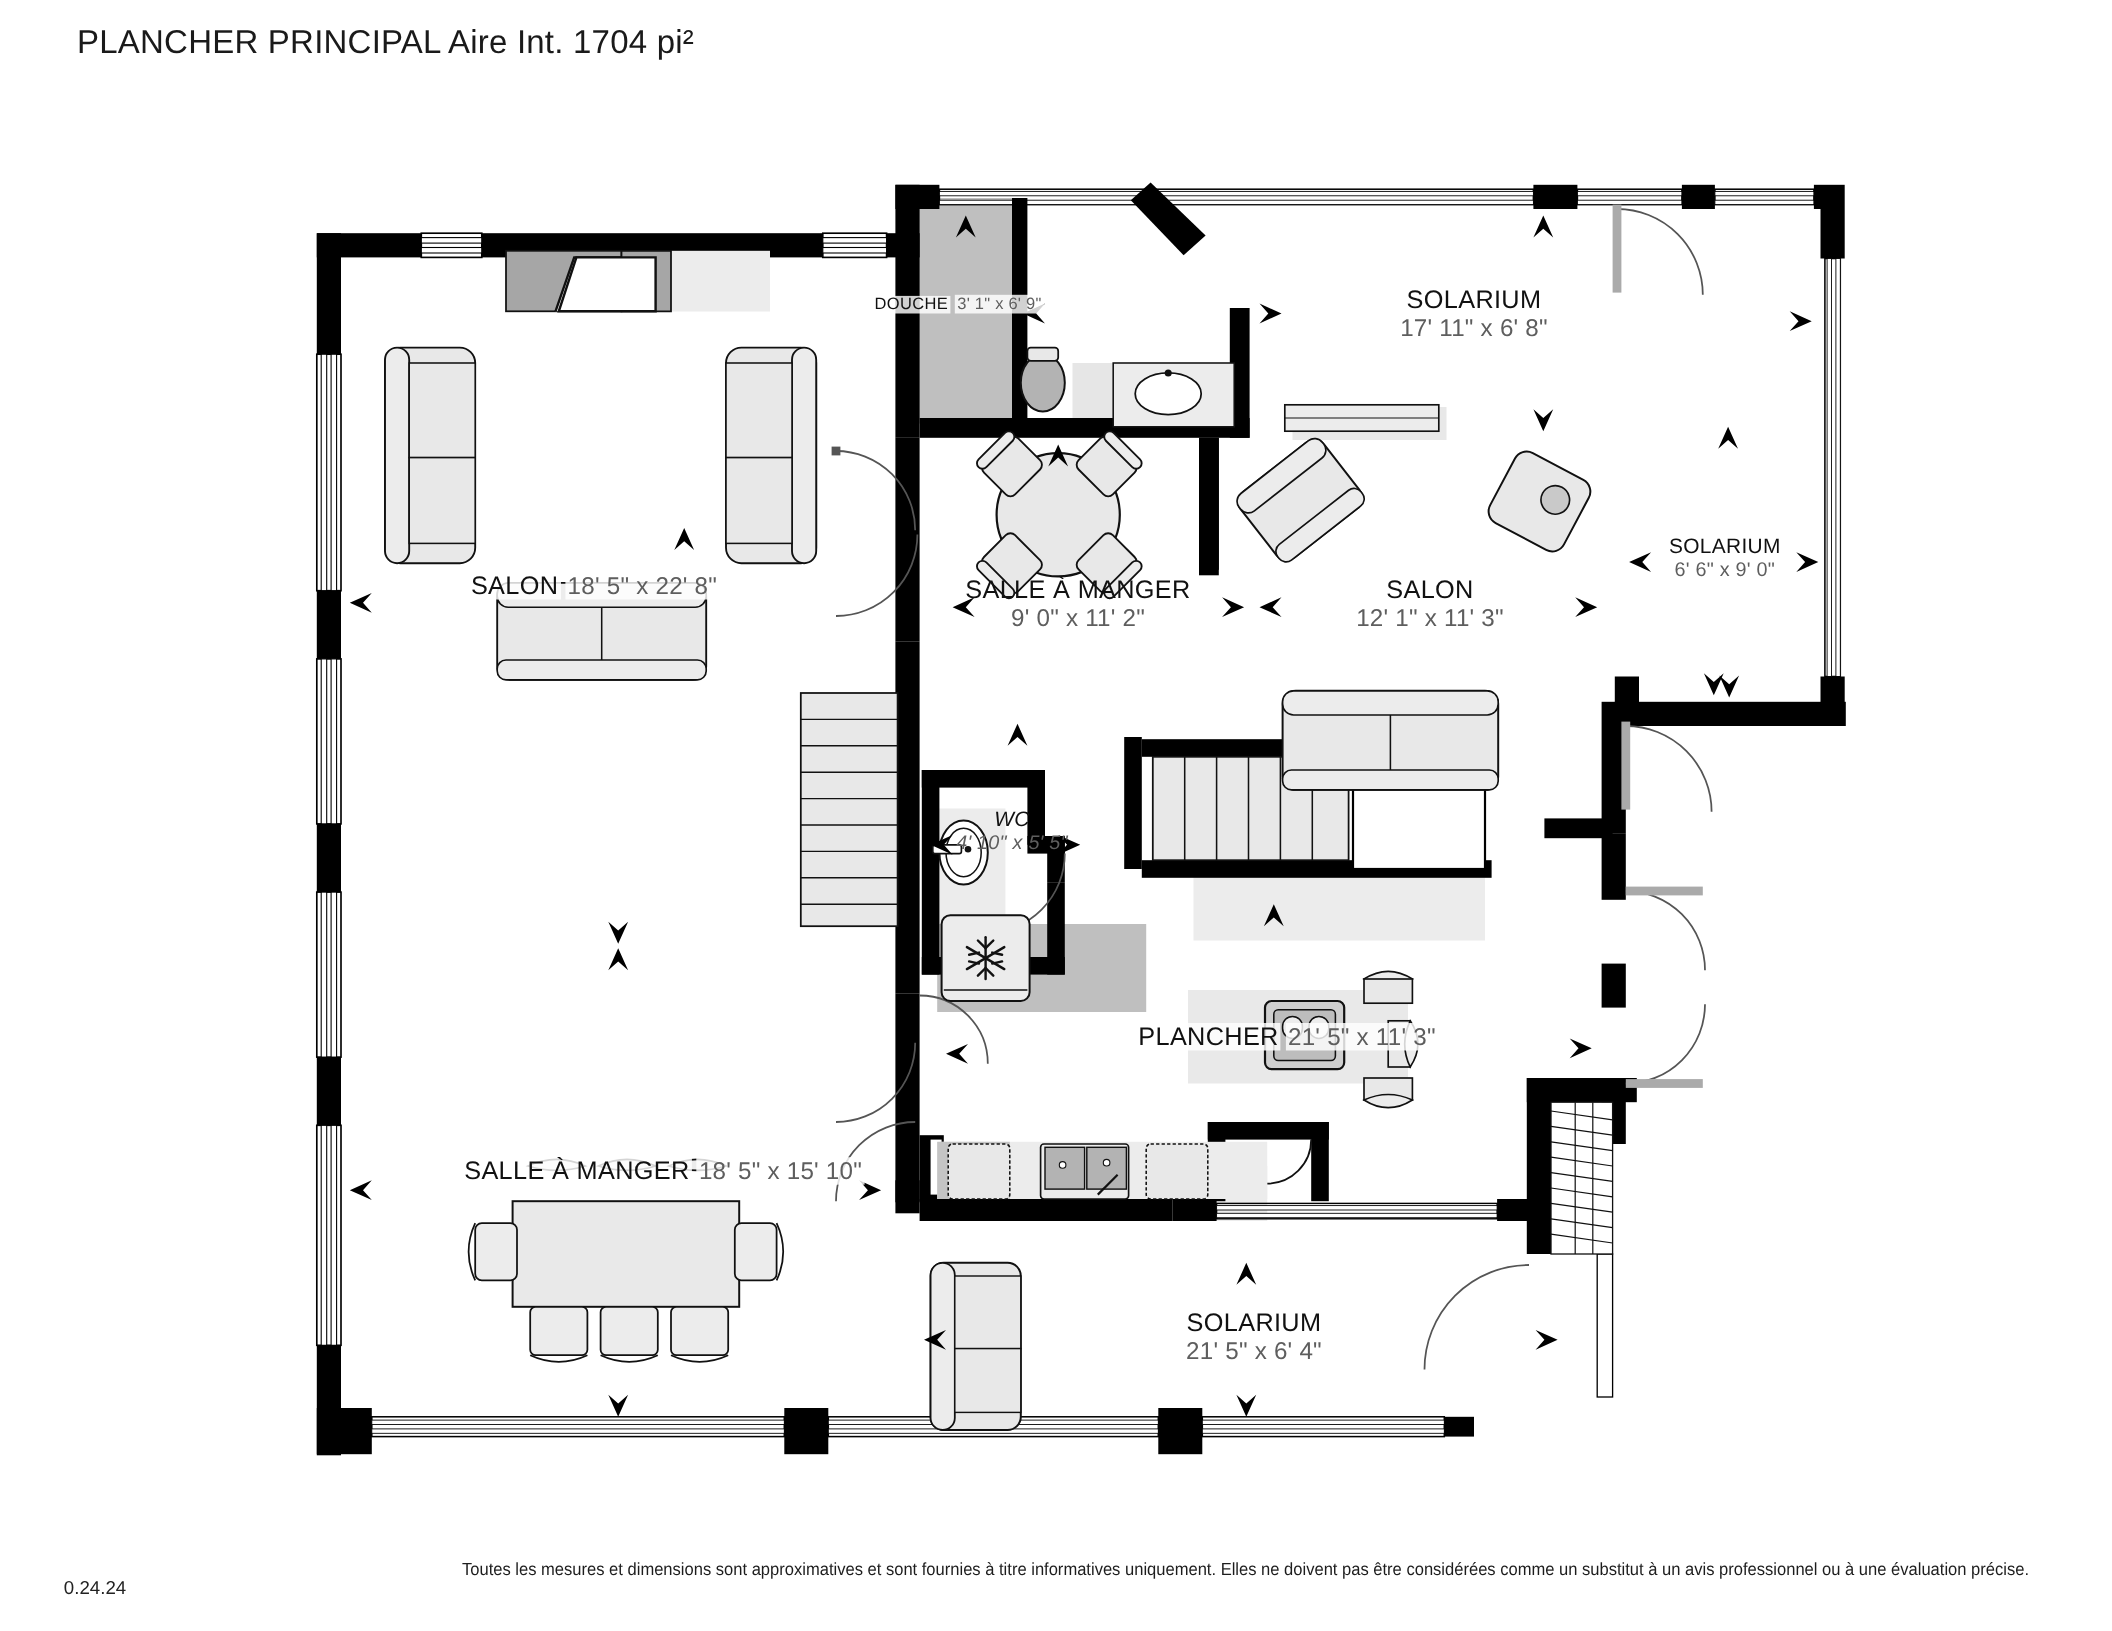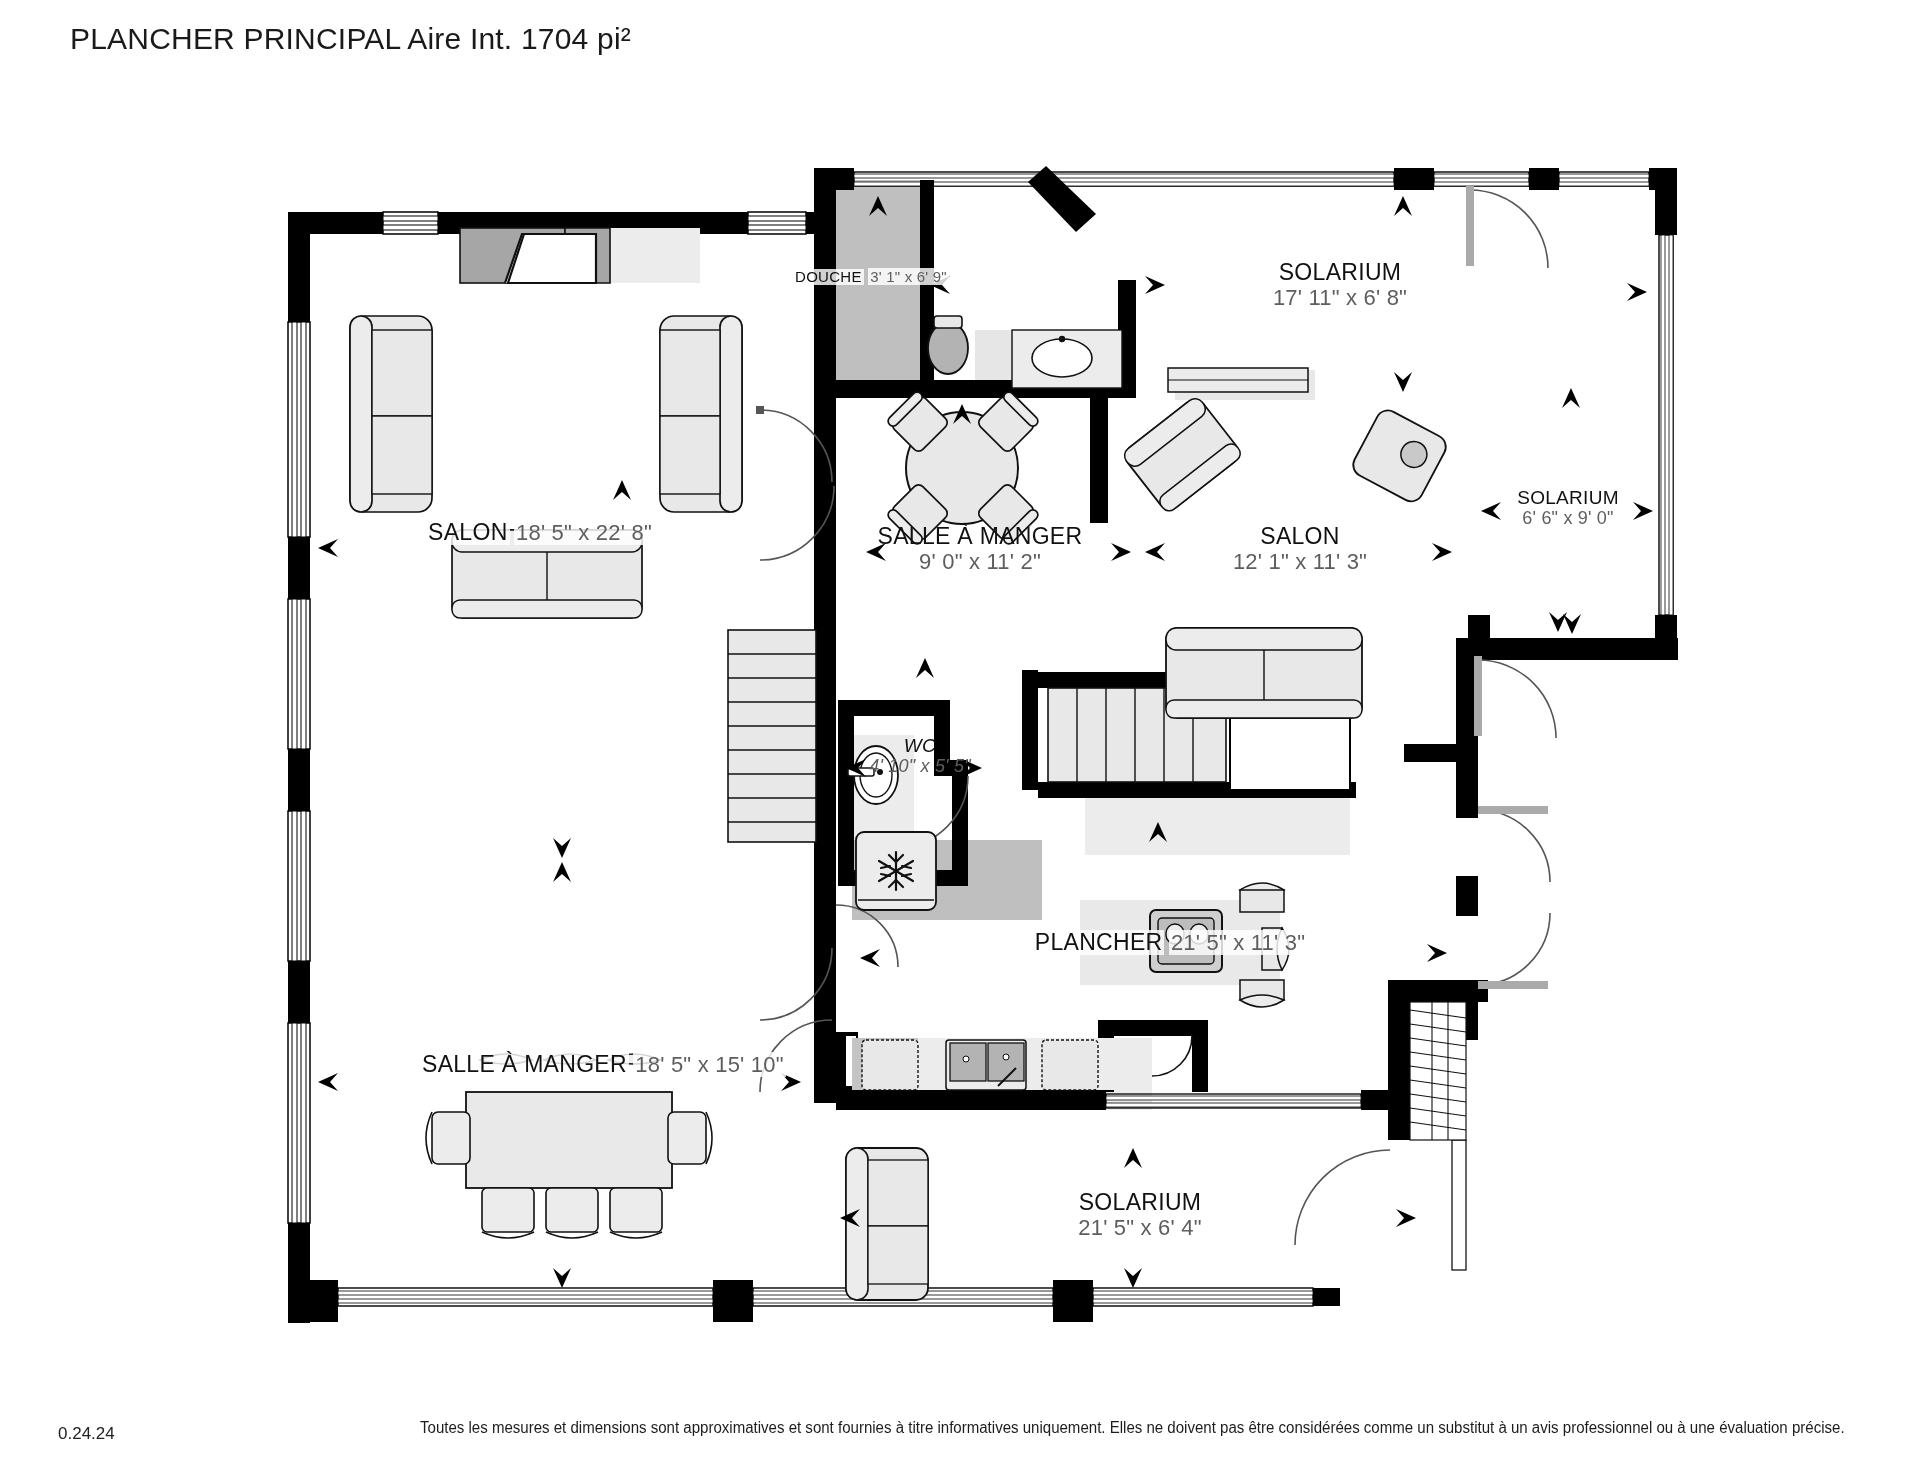--- a/index.html
+++ b/index.html
@@ -45,7 +45,7 @@
   #footer-version {
     position: absolute;
     left: 58px;
-    top: 6px;
+    top: 16px;
     font-size: 17px;
     color: #222;
     font-family: "Liberation Sans", sans-serif;

